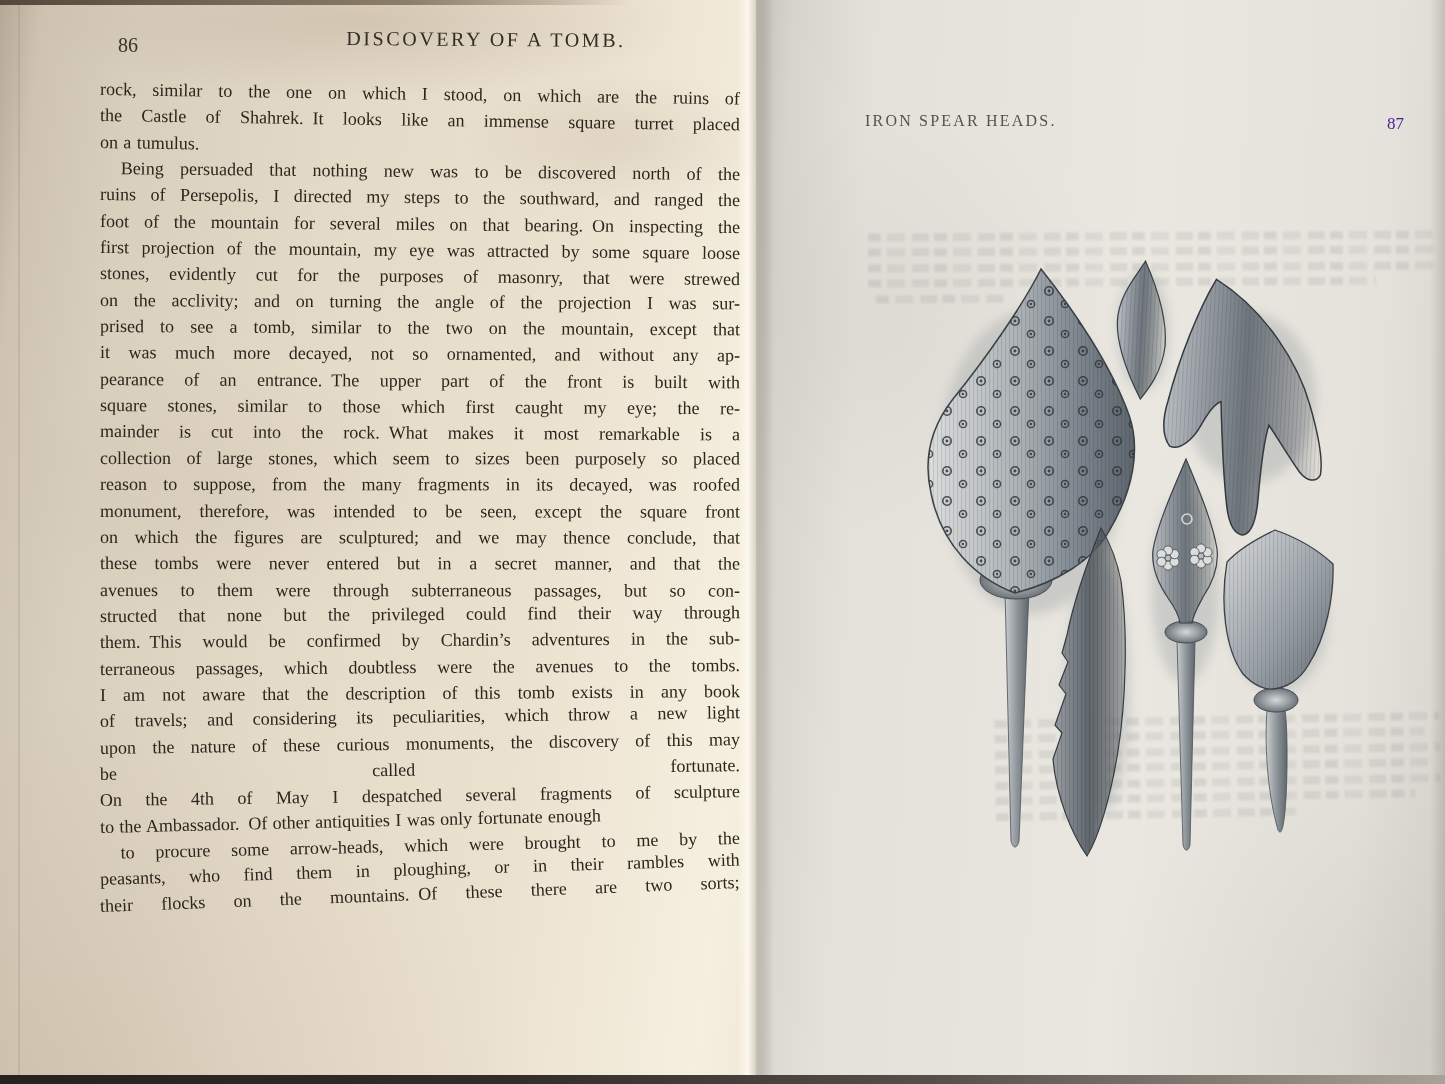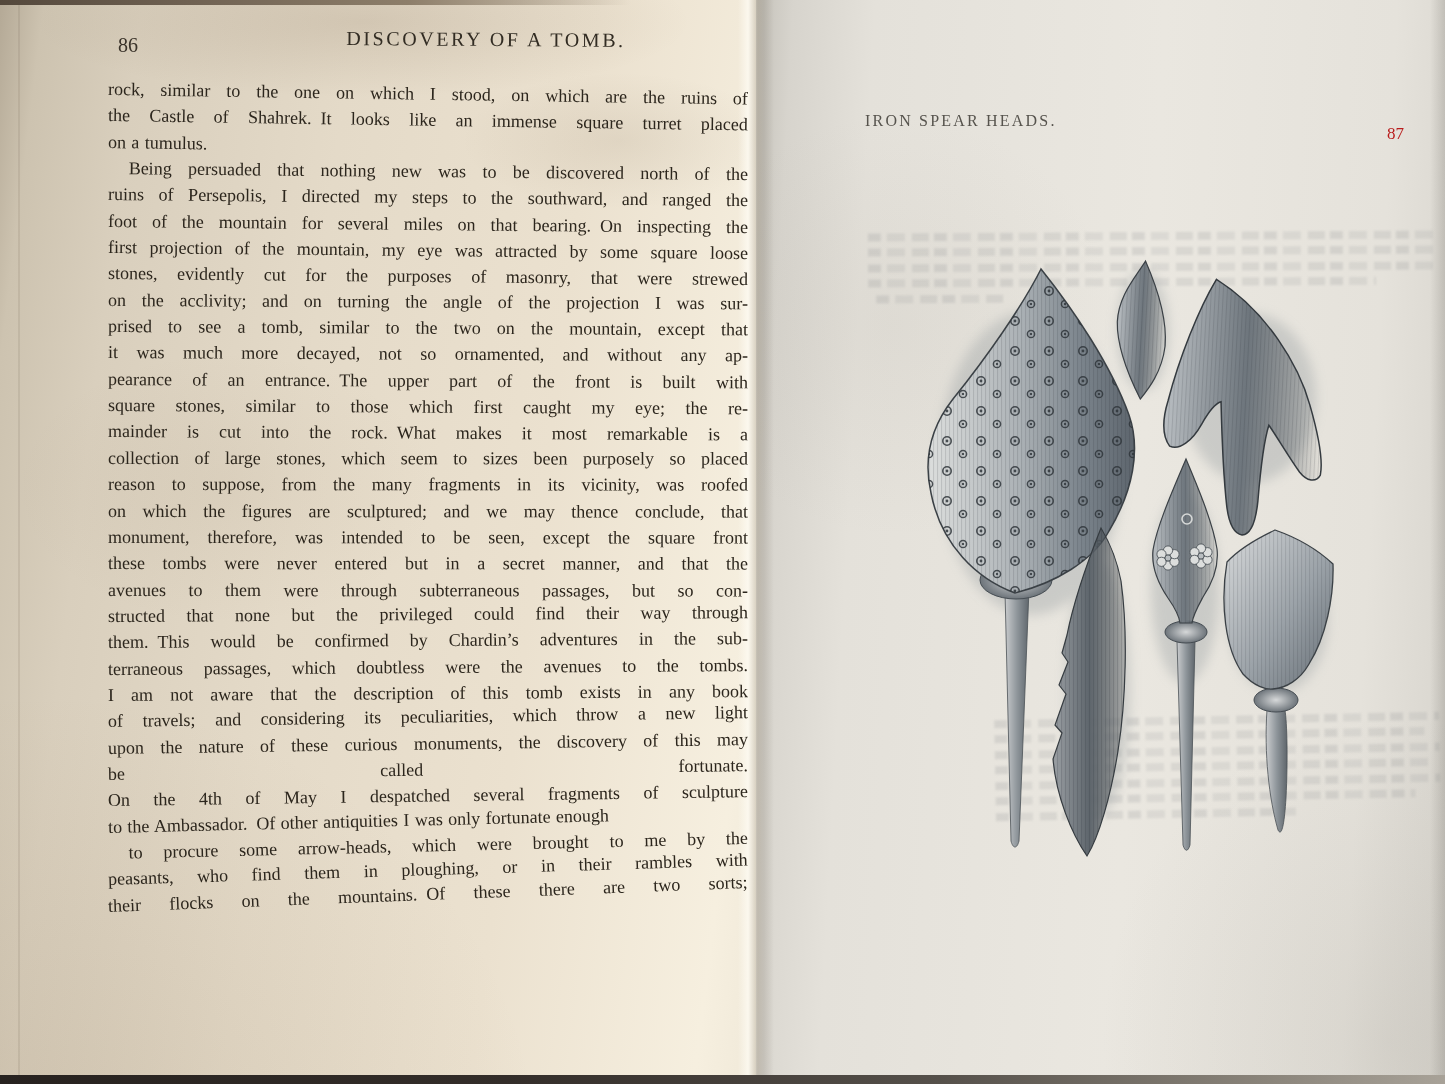--- a/index.html
+++ b/index.html
@@ -48,7 +48,7 @@
     transform:translateX(58px) rotate(.4deg);
     font-size:20px;letter-spacing:2.6px;color:#322c23;}
 
-  .lp-lines{position:absolute;left:108px;top:76px;width:640px;}
+  .lp-lines{position:absolute;left:100px;top:76px;width:640px;}
   .lp-line{
     font-size:18px;line-height:26.35px;color:#2c261d;
     text-align:justify;text-align-last:justify;word-spacing:.05em;

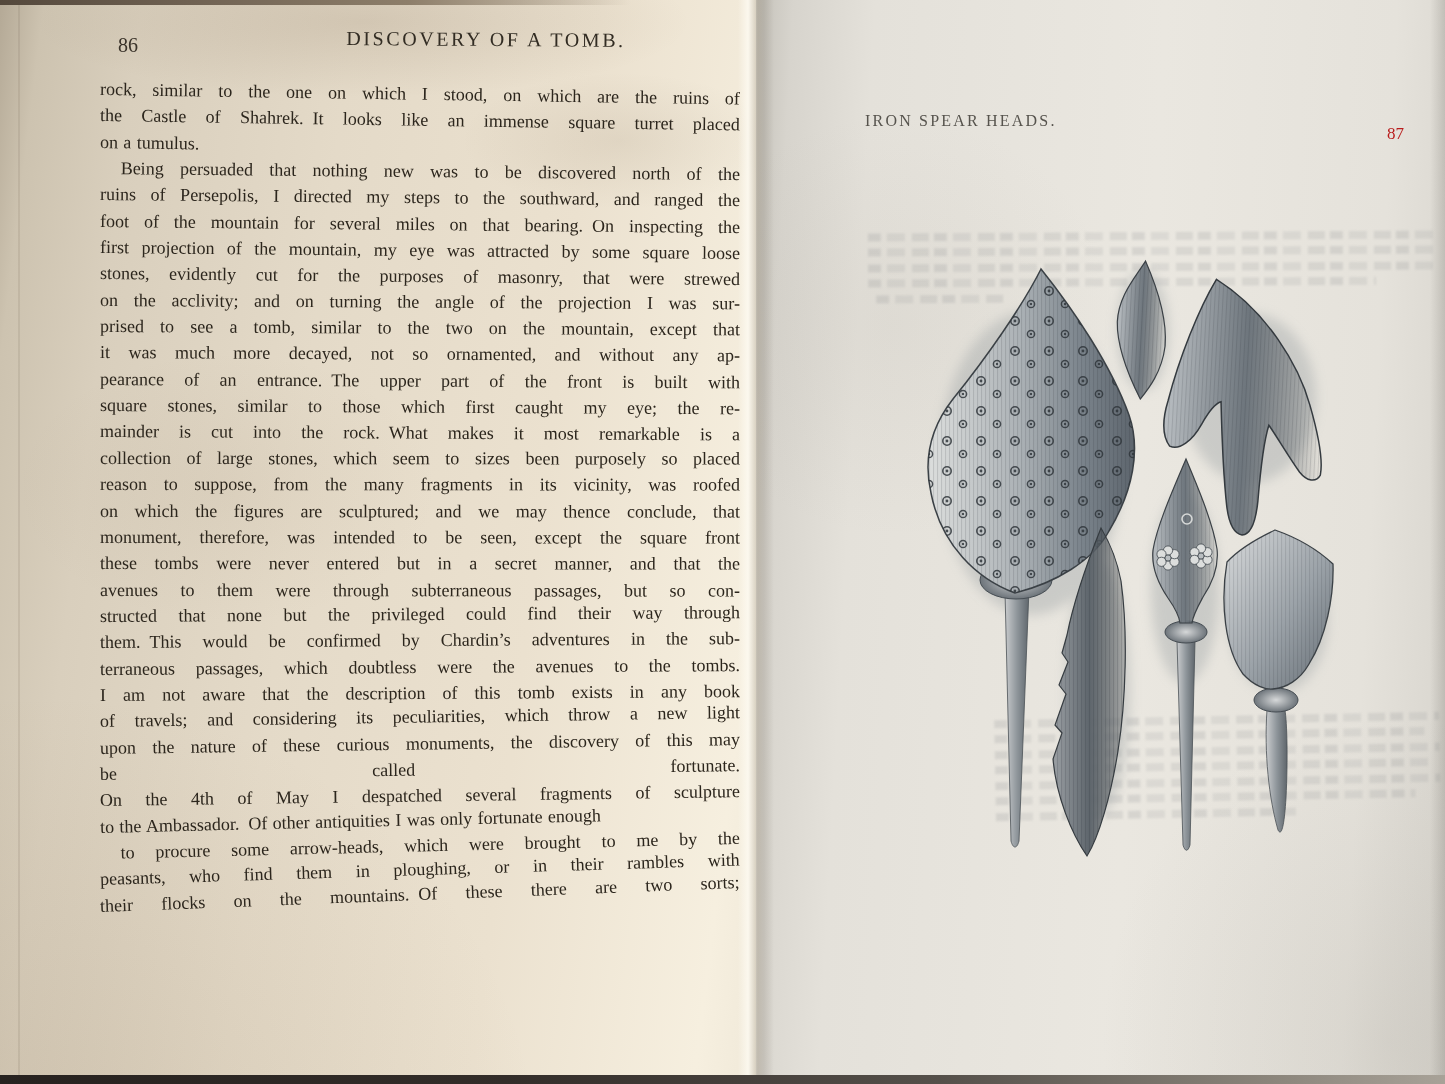--- a/index.html
+++ b/index.html
@@ -77,7 +77,7 @@
   
   .rp-header{position:absolute;left:865px;top:112px;width:545px;height:26px;}
   .rp-title{display:block;font-size:16px;letter-spacing:2.2px;color:#56534d;}
-  .rp-num{position:absolute;right:6px;top:12px;font-size:17px;color:#b91c1c;}
+  .rp-num{position:absolute;right:6px;top:2px;font-size:17px;color:#4c1d95;}
   .rp-lines{position:absolute;left:865px;top:148px;width:545px;}
   .rp-line{
     font-size:17px;line-height:31.5px;color:#4d4b45;

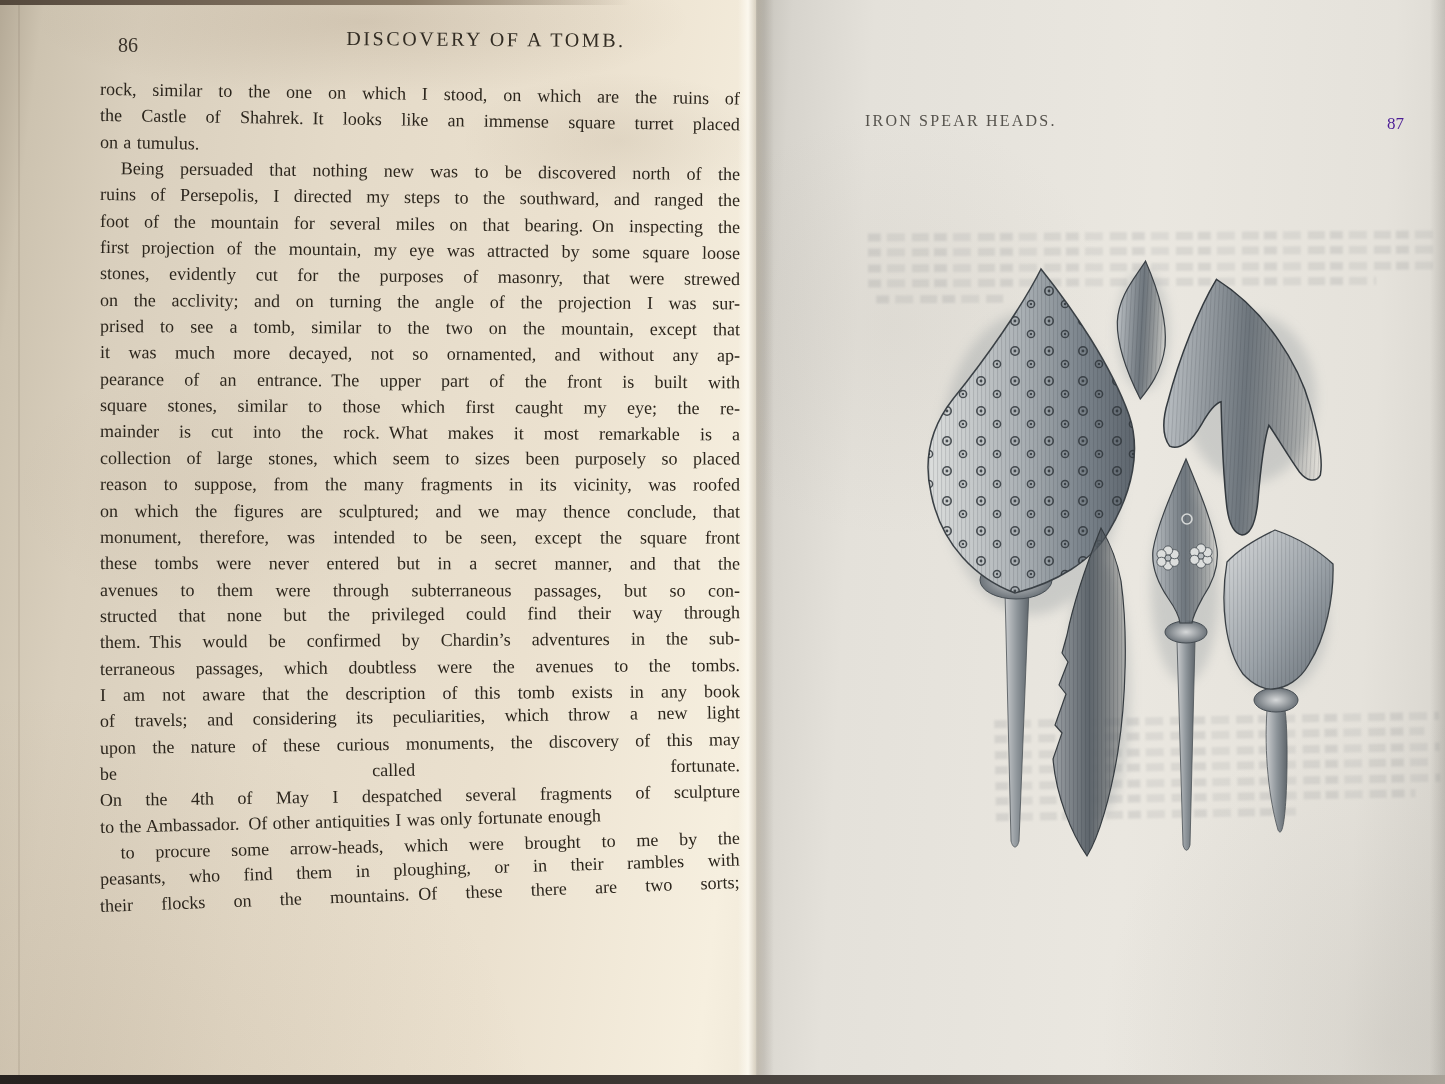--- a/index.html
+++ b/index.html
@@ -138,7 +138,7 @@
       <div class="lp-line">square stones, similar to those which first caught my eye; the re-</div>
       <div class="lp-line">mainder is cut into the rock. What makes it most remarkable is a</div>
       <div class="lp-line">collection of large stones, which seem to sizes been purposely so placed</div>
-      <div class="lp-line">reason to suppose, from the many fragments in its vicinity, was roofed</div>
+      <div class="lp-line">reason to suppose, from the many fragments in its decayed, was roofed</div>
       <div class="lp-line">on which the figures are sculptured; and we may thence conclude, that</div>
       <div class="lp-line">monument, therefore, was intended to be seen, except the square front</div>
       <div class="lp-line">these tombs were never entered but in a secret manner, and that the</div>

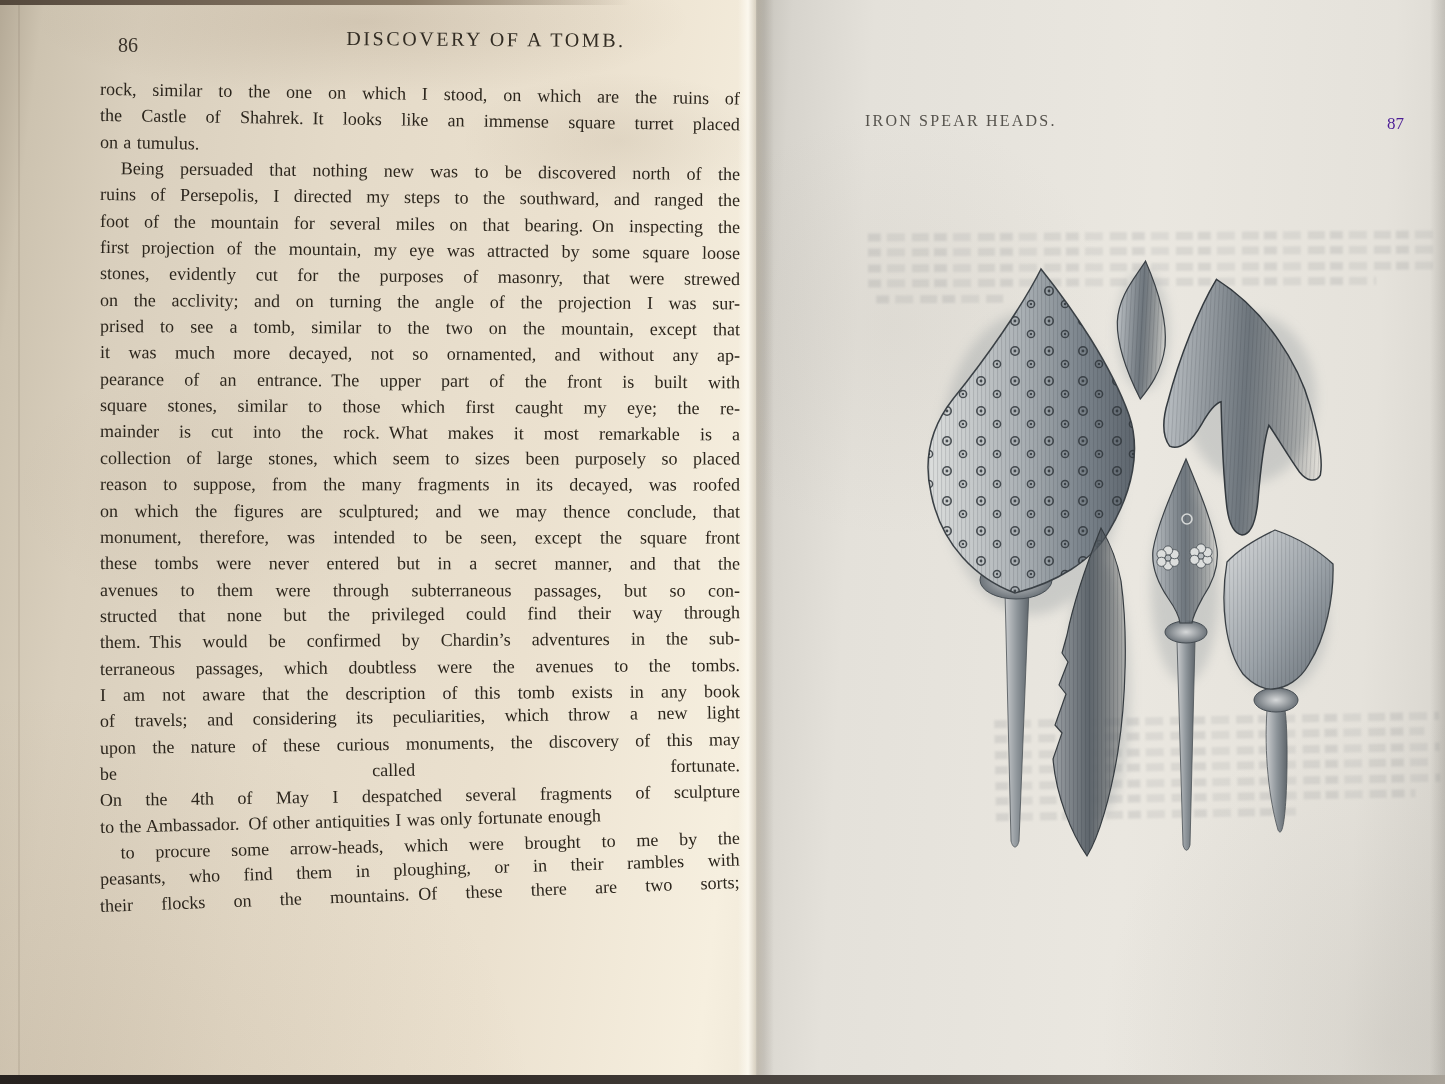--- a/index.html
+++ b/index.html
@@ -139,8 +139,8 @@
       <div class="lp-line">mainder is cut into the rock. What makes it most remarkable is a</div>
       <div class="lp-line">collection of large stones, which seem to sizes been purposely so placed</div>
       <div class="lp-line">reason to suppose, from the many fragments in its decayed, was roofed</div>
+      <div class="lp-line">monument, therefore, was intended to be seen, except the square front</div>
       <div class="lp-line">on which the figures are sculptured; and we may thence conclude, that</div>
-      <div class="lp-line">monument, therefore, was intended to be seen, except the square front</div>
       <div class="lp-line">these tombs were never entered but in a secret manner, and that the</div>
       <div class="lp-line">avenues to them were through subterraneous passages, but so con-</div>
       <div class="lp-line">structed that none but the privileged could find their way through</div>

